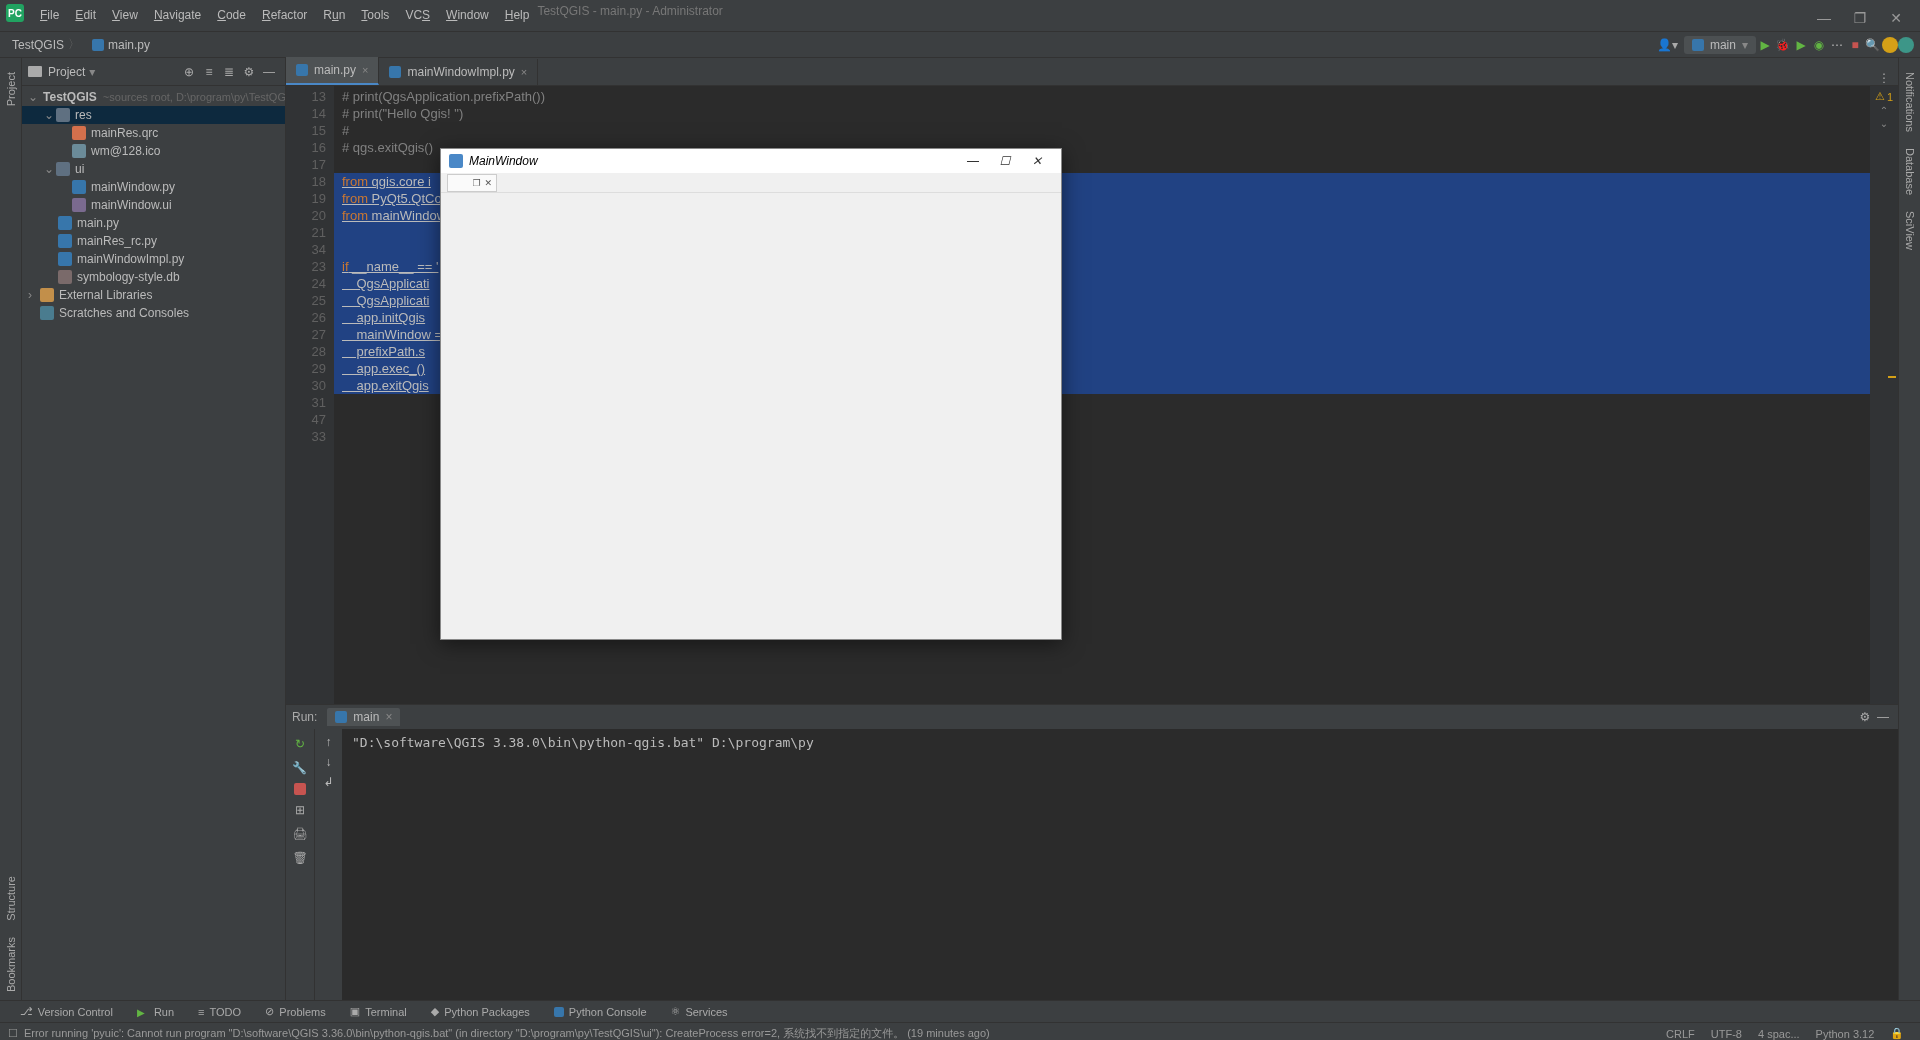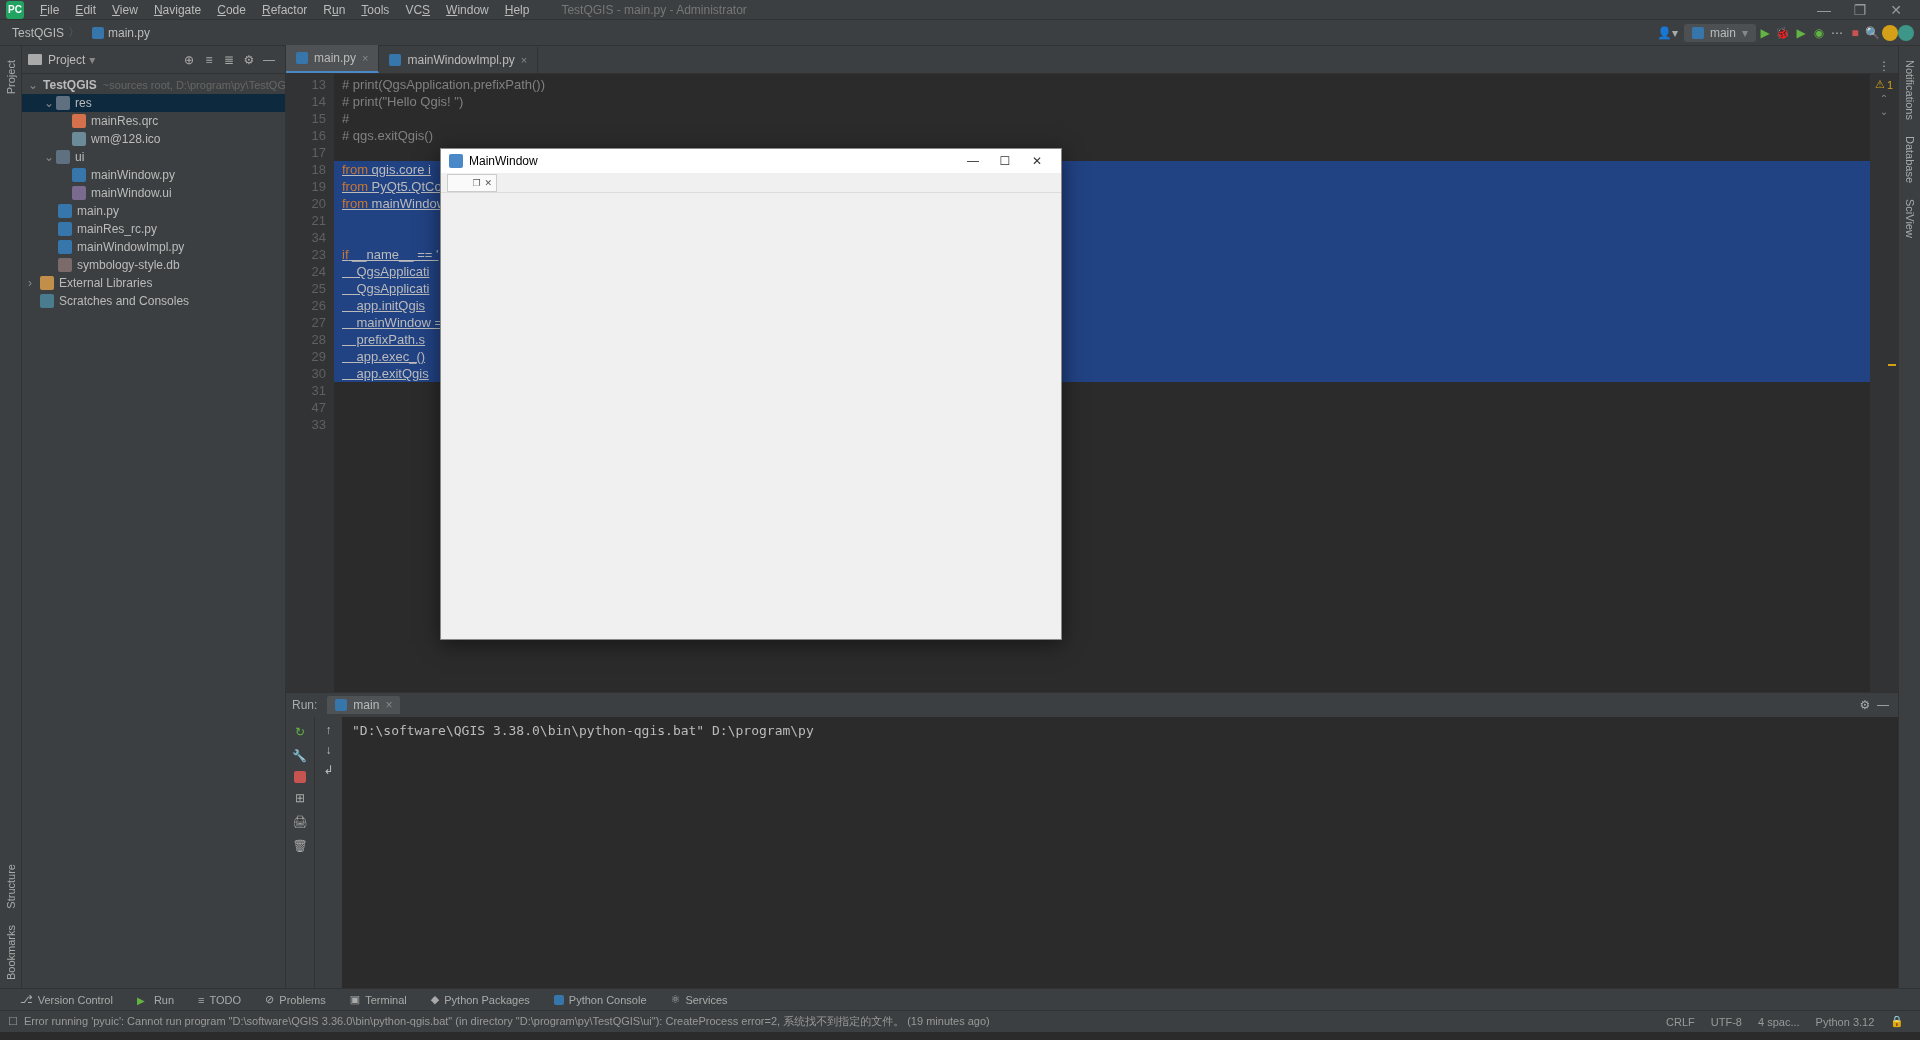--- a/index.html
+++ b/index.html
@@ -5,7 +5,7 @@
 * { margin:0; padding:0; box-sizing:border-box; font-family:'Segoe UI',Arial,sans-serif; }
 body { width:1920px; height:1040px; background:#2b2b2b; color:#bbb; font-size:12px; overflow:hidden; position:relative; }
 
-.titlebar { height:20px; background:#3c3f41; display:flex; align-items:center; padding:4px 6px; border-bottom:1px solid #323232; }
+.titlebar { height:32px; background:#3c3f41; display:flex; padding:4px 6px; border-bottom:1px solid #323232; }
 .titlebar .logo { width:18px; height:18px; background:#21a361; border-radius:3px; display:flex; align-items:center; justify-content:center; font-size:10px; font-weight:bold; color:#fff; margin-right:8px; }
 .titlebar .menu-item { padding:4px 8px; cursor:pointer; }
 .titlebar .menu-item u { text-decoration:underline; }

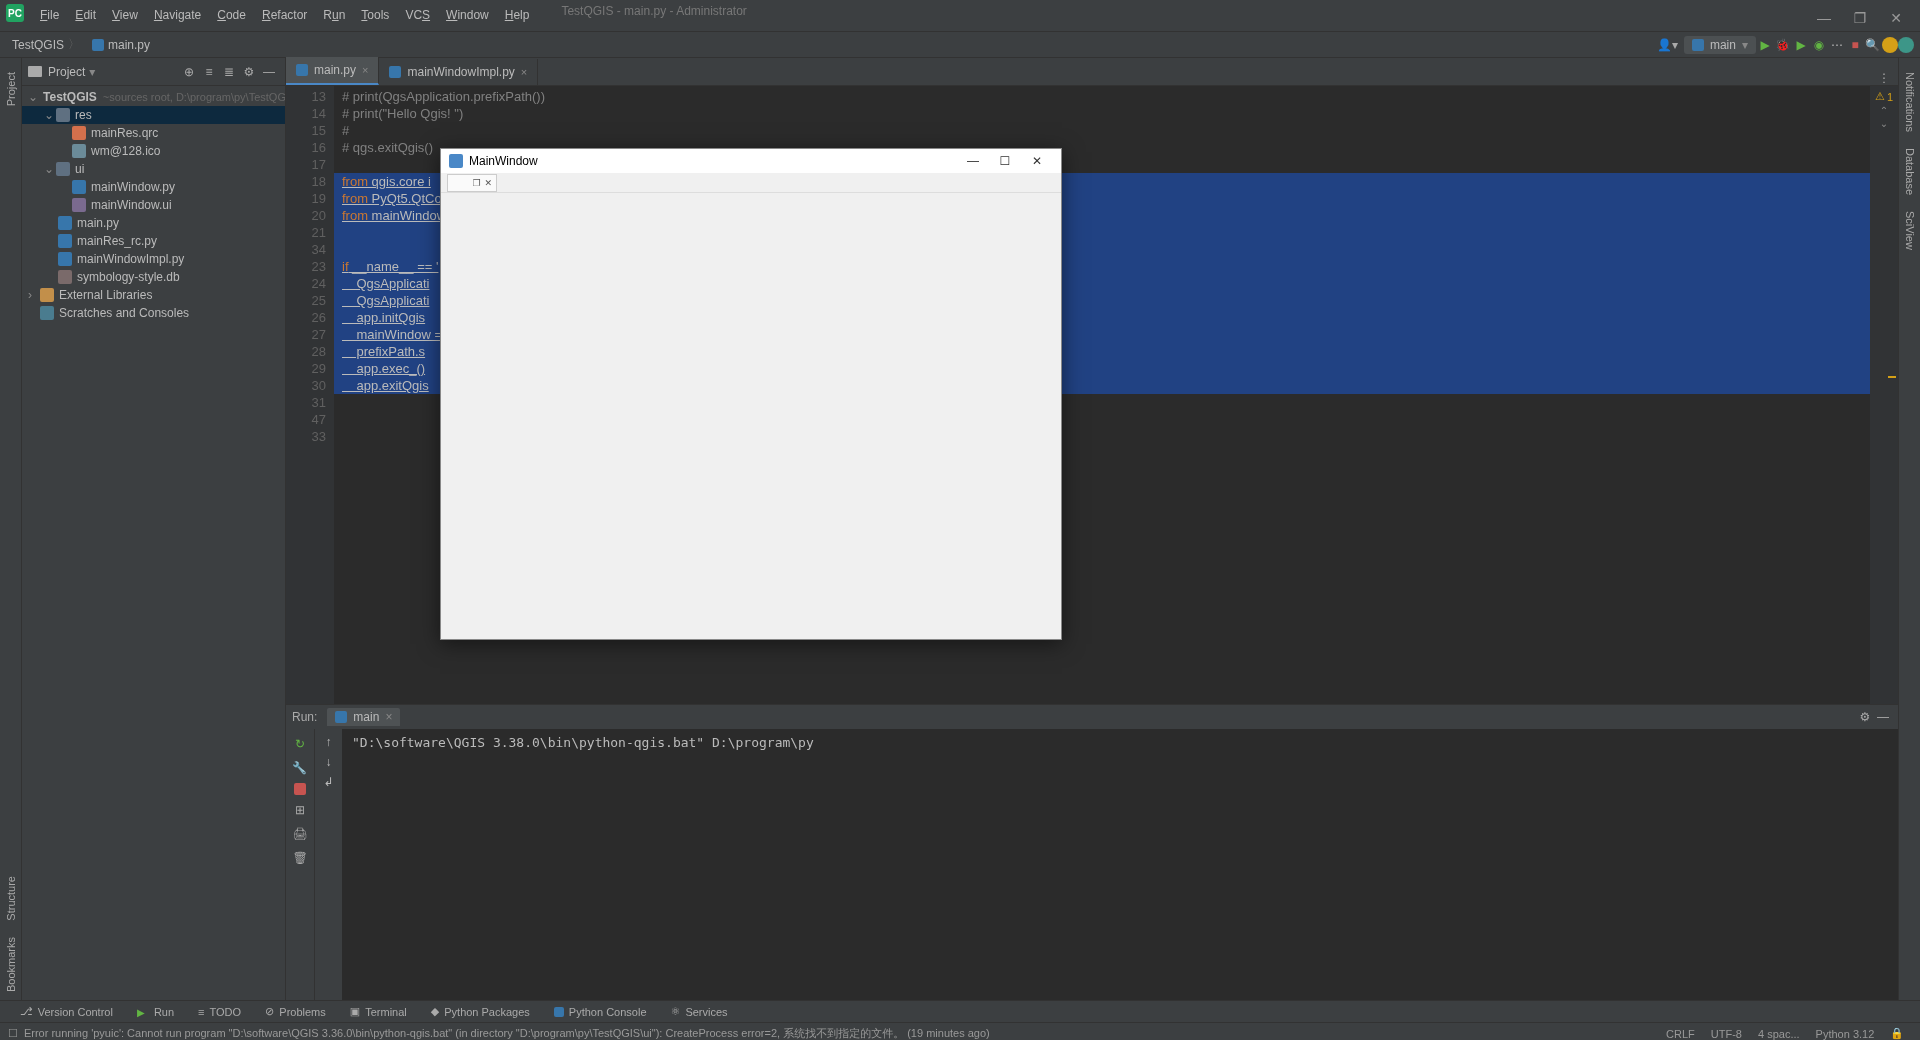--- a/index.html
+++ b/index.html
@@ -9,7 +9,7 @@
 .titlebar .logo { width:18px; height:18px; background:#21a361; border-radius:3px; display:flex; align-items:center; justify-content:center; font-size:10px; font-weight:bold; color:#fff; margin-right:8px; }
 .titlebar .menu-item { padding:4px 8px; cursor:pointer; }
 .titlebar .menu-item u { text-decoration:underline; }
-.titlebar .title { margin-left:24px; color:#777; }
+.titlebar .title { color:#777; }
 .titlebar .spacer { flex:1; }
 .titlebar .winbtn { width:36px; height:28px; display:flex; align-items:center; justify-content:center; color:#999; cursor:pointer; font-size:14px; }
 

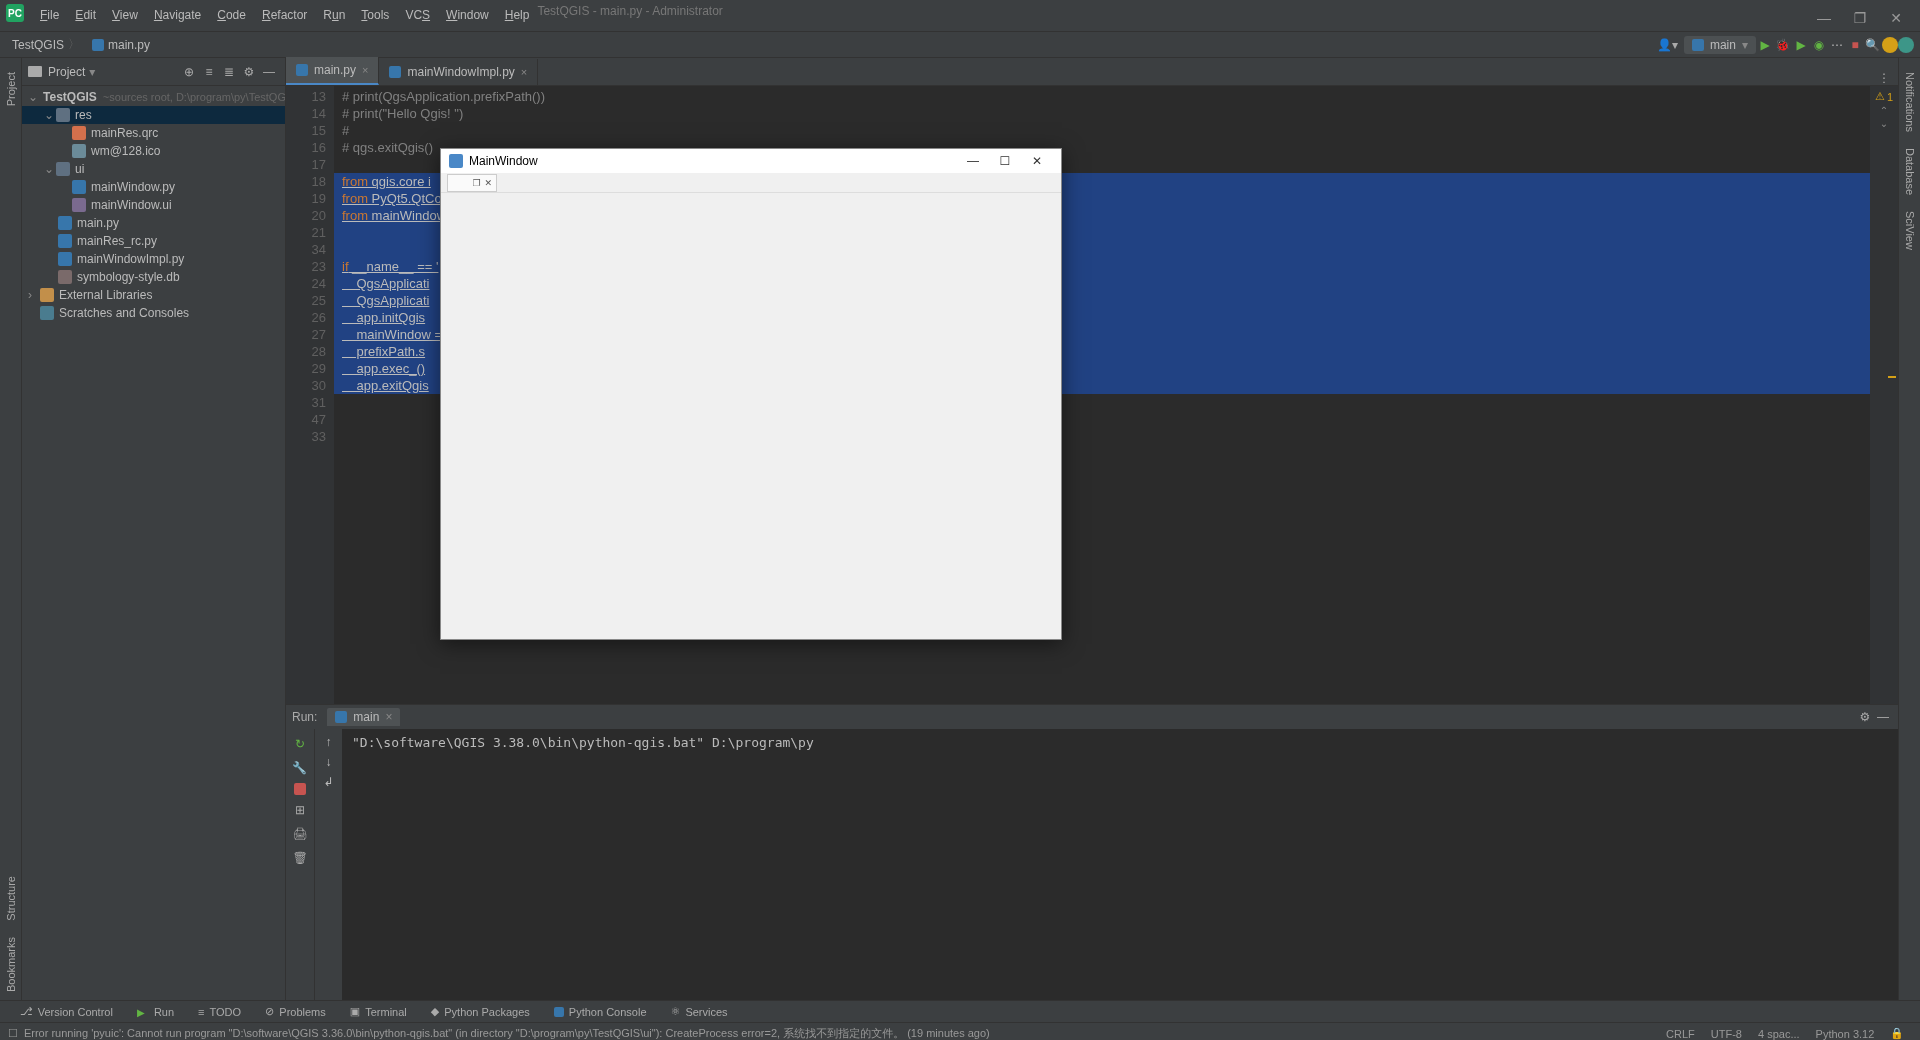--- a/index.html
+++ b/index.html
@@ -98,7 +98,7 @@
 .statusbar .sitem { padding:0 8px; cursor:pointer; }
 
 .popup { position:absolute; left:440px; top:148px; width:622px; height:492px; background:#f0f0f0; border:1px solid #888; box-shadow:0 4px 20px rgba(0,0,0,0.5); display:flex; flex-direction:column; }
-.popup-title { height:24px; background:#fff; display:flex; align-items:center; padding:0 8px; color:#000; font-size:12px; }
+.popup-title { height:24px; background:#fff; display:flex; align-items:center; padding:0 8px; color:#000; font-size:12px;font-style:italic; }
 .popup-title .picon { width:14px; height:14px; background:#4a88c7; margin-right:6px; border-radius:2px; }
 .popup-title .spacer { flex:1; }
 .popup-title .wbtn { width:32px; height:24px; display:flex; align-items:center; justify-content:center; cursor:pointer; color:#333; }

